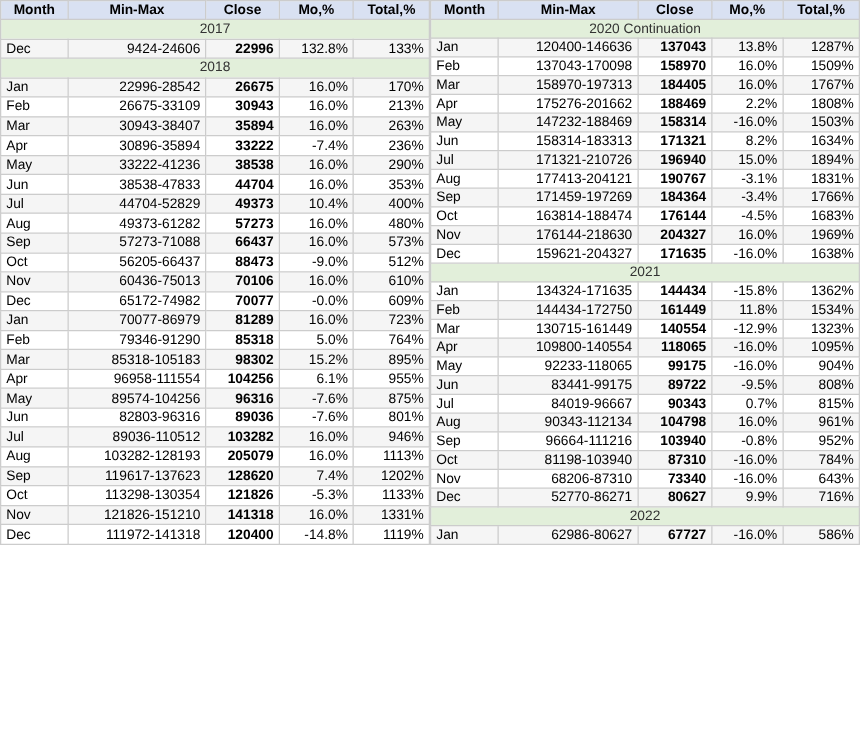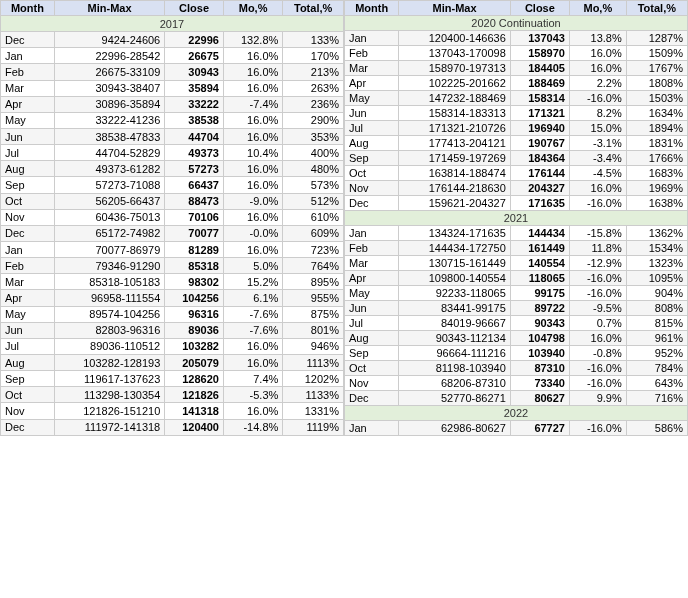--- a/index.html
+++ b/index.html
@@ -76,6 +76,9 @@
           <td>132.8%</td>
           <td>133%</td>
         </tr>
+        <tr class="year-header">
+          <td colspan="5">2018</td>
+        </tr>
         <tr class="data-row">
           <td class="month-cell">Jan</td>
           <td>22996-28542</td>

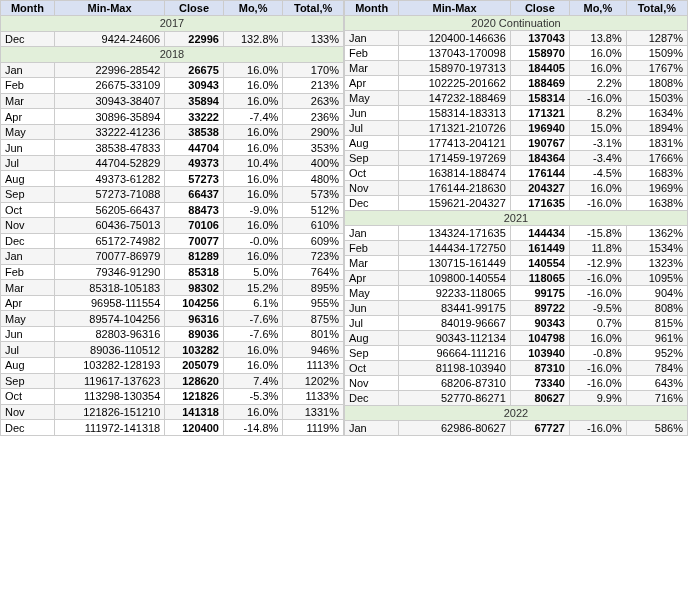--- a/index.html
+++ b/index.html
@@ -287,7 +287,7 @@
         </tr>
         <tr class="data-row">
           <td class="month-cell">Apr</td>
-          <td>102225-201662</td>
+          <td>175276-201662</td>
           <td class="close-cell">188469</td>
           <td>2.2%</td>
           <td>1808%</td>

